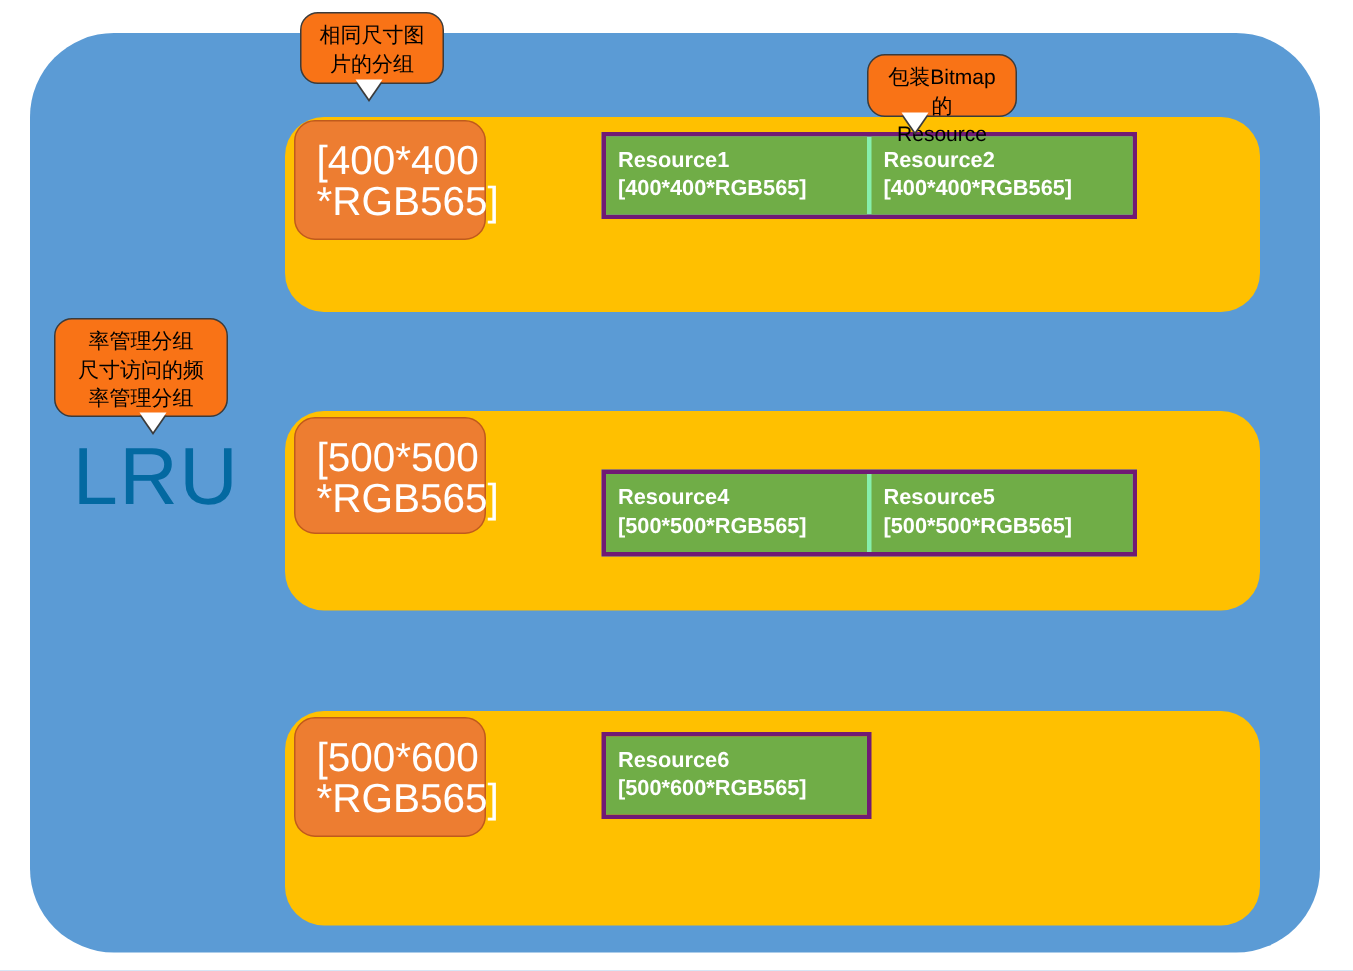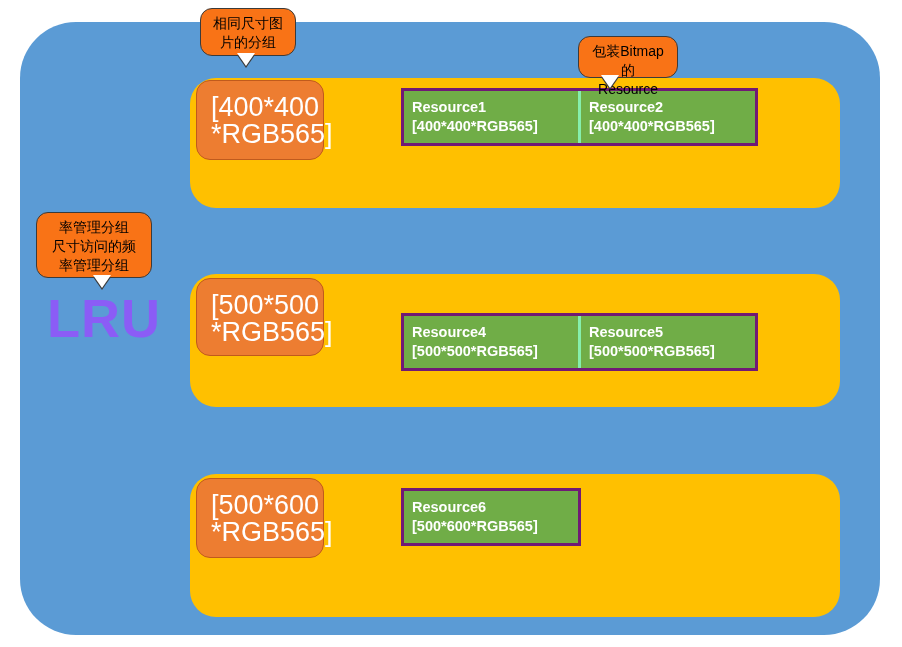--- a/index.html
+++ b/index.html
@@ -36,10 +36,9 @@
     text-align: center;
     font-size: 54px;
     line-height: 60px;
-    color: #8b5cf6;
+    color: #0369a1;
     font-family: "Liberation Sans", "DejaVu Sans", sans-serif;
     letter-spacing: 1px;
-    font-weight: bold;
   }
 
   

